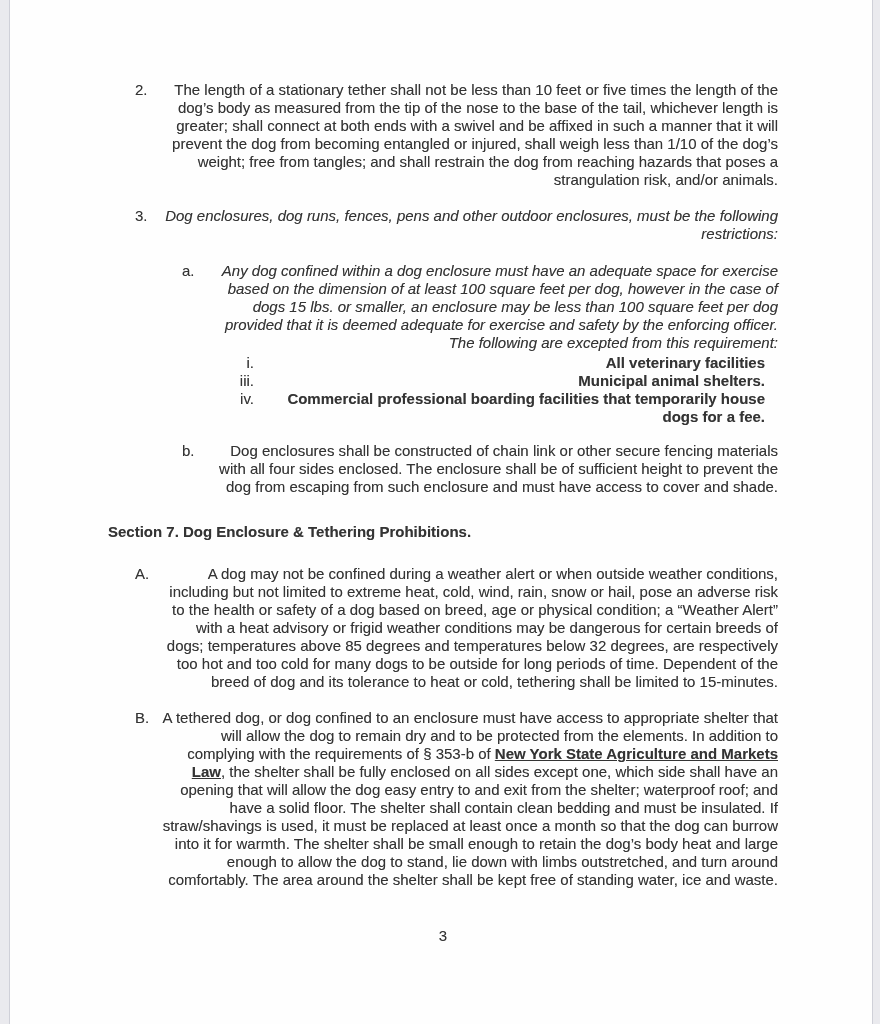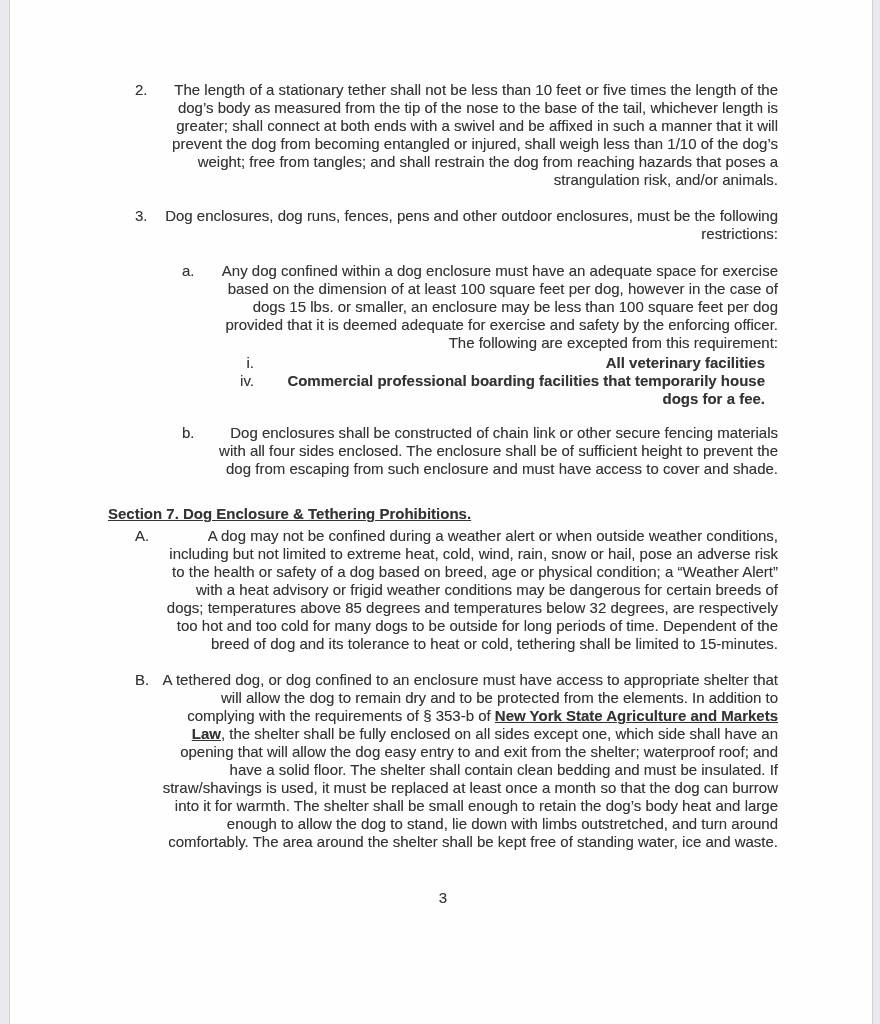--- a/index.html
+++ b/index.html
@@ -59,7 +59,7 @@
   .lvl3 { margin-left: 124px; }
   .lvl3 .m { width: 22px; text-align: right; padding-right: 6px; }
   .lvl3 .t { max-width: 505px; font-weight: bold; }
-  .just { text-align: justify; }
+  .just { text-align: justify; font-style: italic; }
   .mb-item2 { margin-bottom: 18px; }
   .mb-item3 { margin-bottom: 19px; }
   .mb-itema { margin-bottom: 2px; }

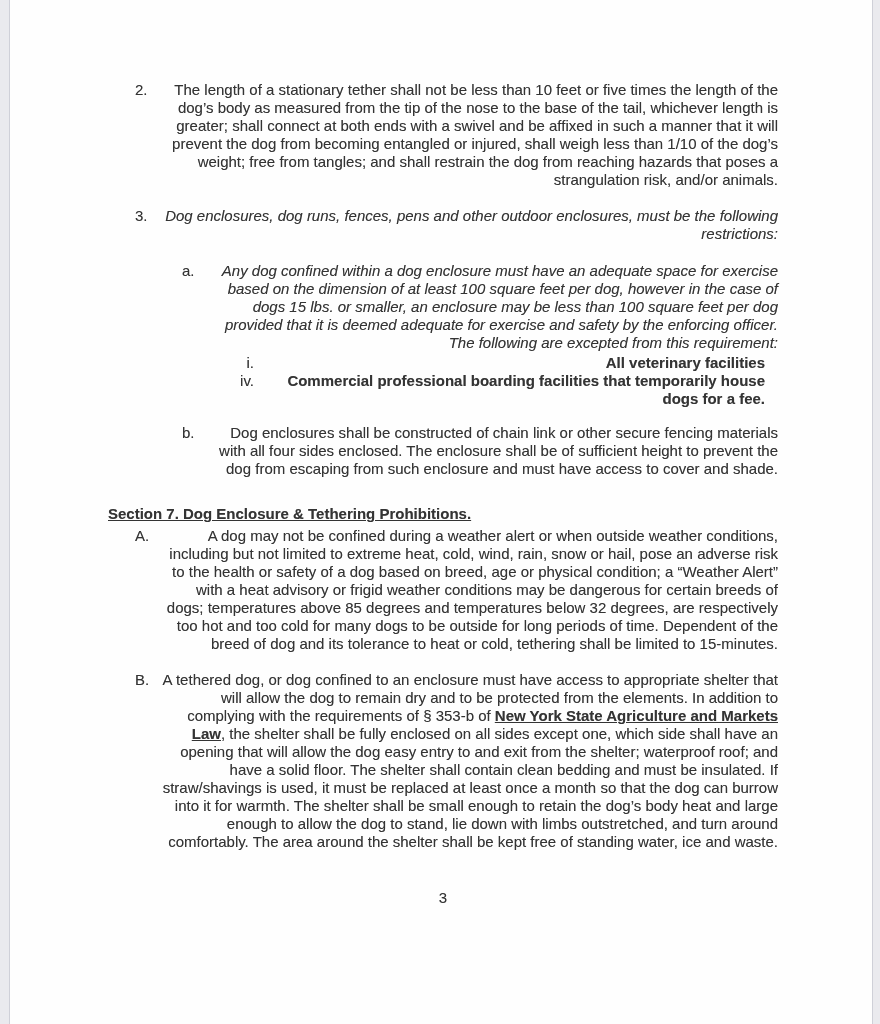--- a/index.html
+++ b/index.html
@@ -107,6 +107,10 @@
         <div class="t">All veterinary facilities</div>
       </div>
       <div class="li lvl3">
+        <span class="m">iii.</span>
+        <div class="t">Municipal animal shelters.</div>
+      </div>
+      <div class="li lvl3">
         <span class="m">iv.</span>
         <div class="t">Commercial professional boarding facilities that temporarily house dogs for a fee.</div>
       </div>

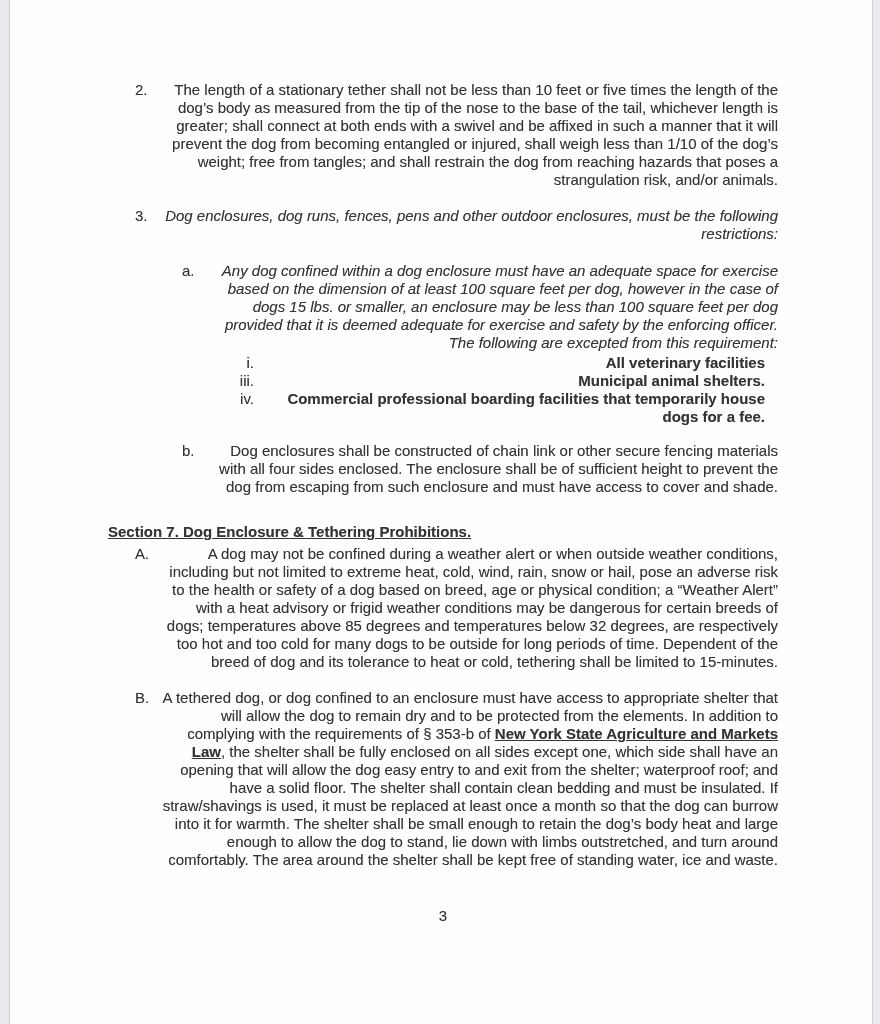--- a/index.html
+++ b/index.html
@@ -67,8 +67,7 @@
   .mb-itemb { margin-bottom: 27px; }
   .heading {
     font-weight: 700;
-    margin-bottom: 4px;
-    text-decoration: underline;
+    margin-bottom: 24px;
   }
   .mb-itemA { margin-bottom: 18px; }
   .law-ref { text-decoration: underline; font-weight: bold; }

